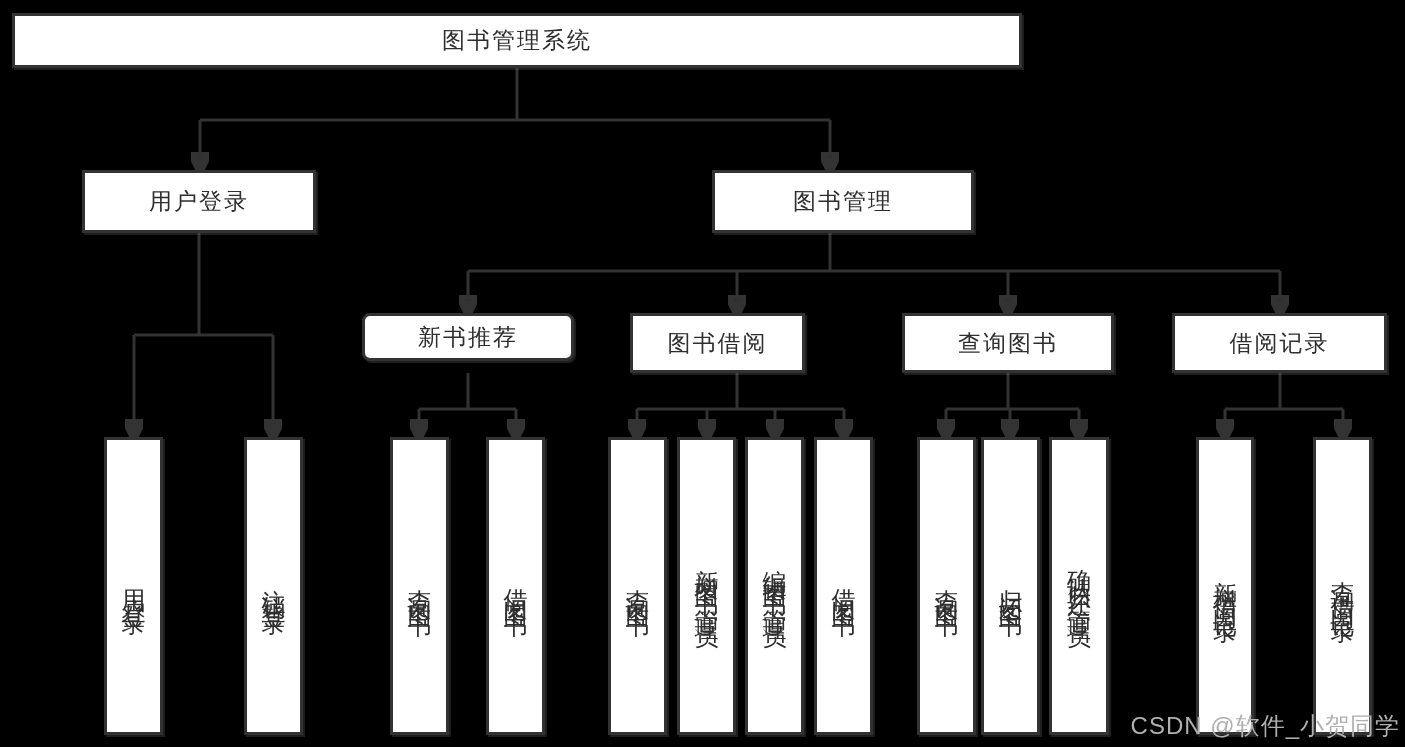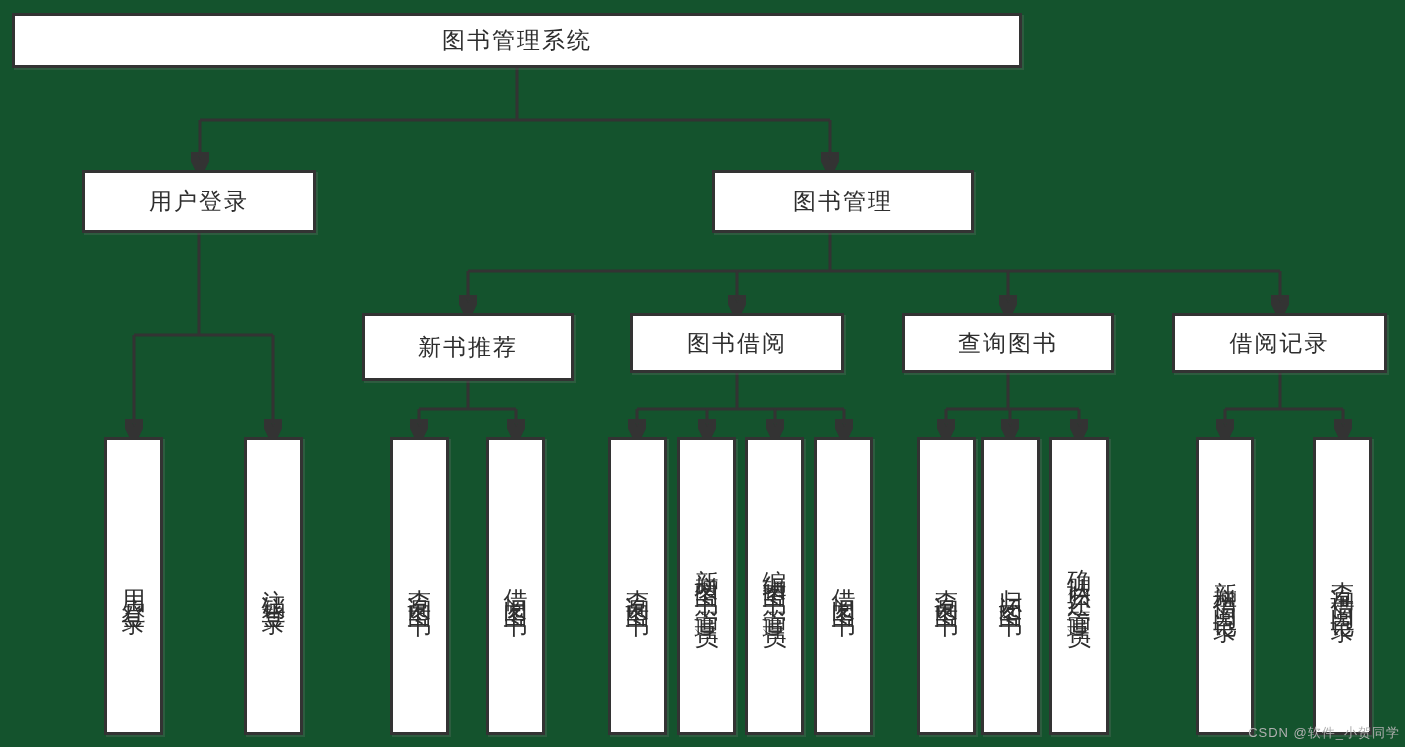--- a/index.html
+++ b/index.html
@@ -15,7 +15,7 @@
     position: relative;
     width: 1405px;
     height: 747px;
-    background: #14532d;
+    background: #000000;
   }
   .connectors {
     position: absolute;

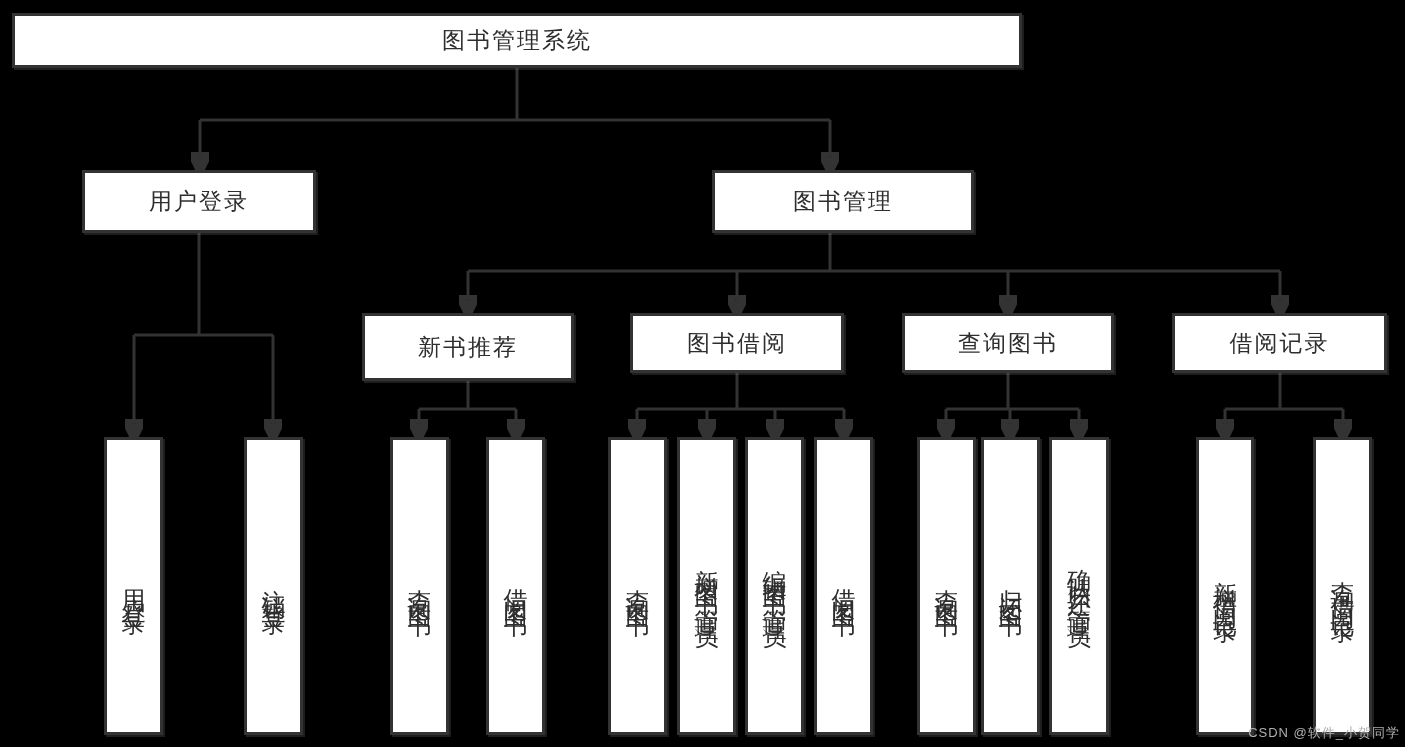--- a/index.html
+++ b/index.html
@@ -114,7 +114,7 @@
   <div class="node hbox" style="left:82px; top:170px; width:234px; height:63px;">用户登录</div>
   <div class="node hbox" style="left:712px; top:170px; width:262px; height:63px;">图书管理</div>
 
-  <div class="node hbox" style="left:362px; top:313px; width:212px; height:68px;">新书推荐</div>
+  <div class="node hbox" style="left:362px; top:313px; width:212px; height:48px;border-radius:8px;">新书推荐</div>
   <div class="node hbox" style="left:630px; top:313px; width:214px; height:60px;">图书借阅</div>
   <div class="node hbox" style="left:902px; top:313px; width:212px; height:60px;">查询图书</div>
   <div class="node hbox" style="left:1172px; top:313px; width:215px; height:60px;">借阅记录</div>

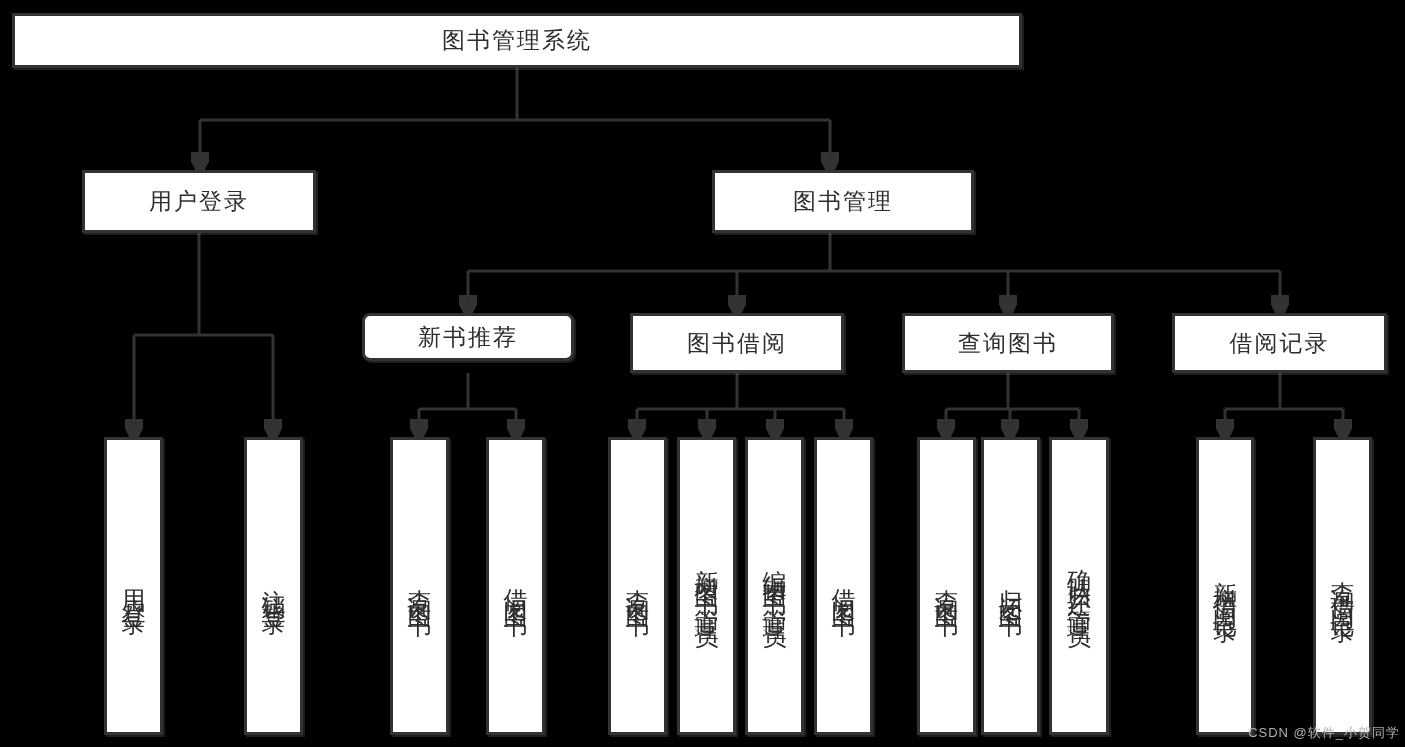--- a/index.html
+++ b/index.html
@@ -115,7 +115,7 @@
   <div class="node hbox" style="left:712px; top:170px; width:262px; height:63px;">图书管理</div>
 
   <div class="node hbox" style="left:362px; top:313px; width:212px; height:48px;border-radius:8px;">新书推荐</div>
-  <div class="node hbox" style="left:630px; top:313px; width:214px; height:60px;">图书借阅</div>
+  <div class="node hbox" style="left:630px; top:313px; width:175px; height:60px;">图书借阅</div>
   <div class="node hbox" style="left:902px; top:313px; width:212px; height:60px;">查询图书</div>
   <div class="node hbox" style="left:1172px; top:313px; width:215px; height:60px;">借阅记录</div>
 

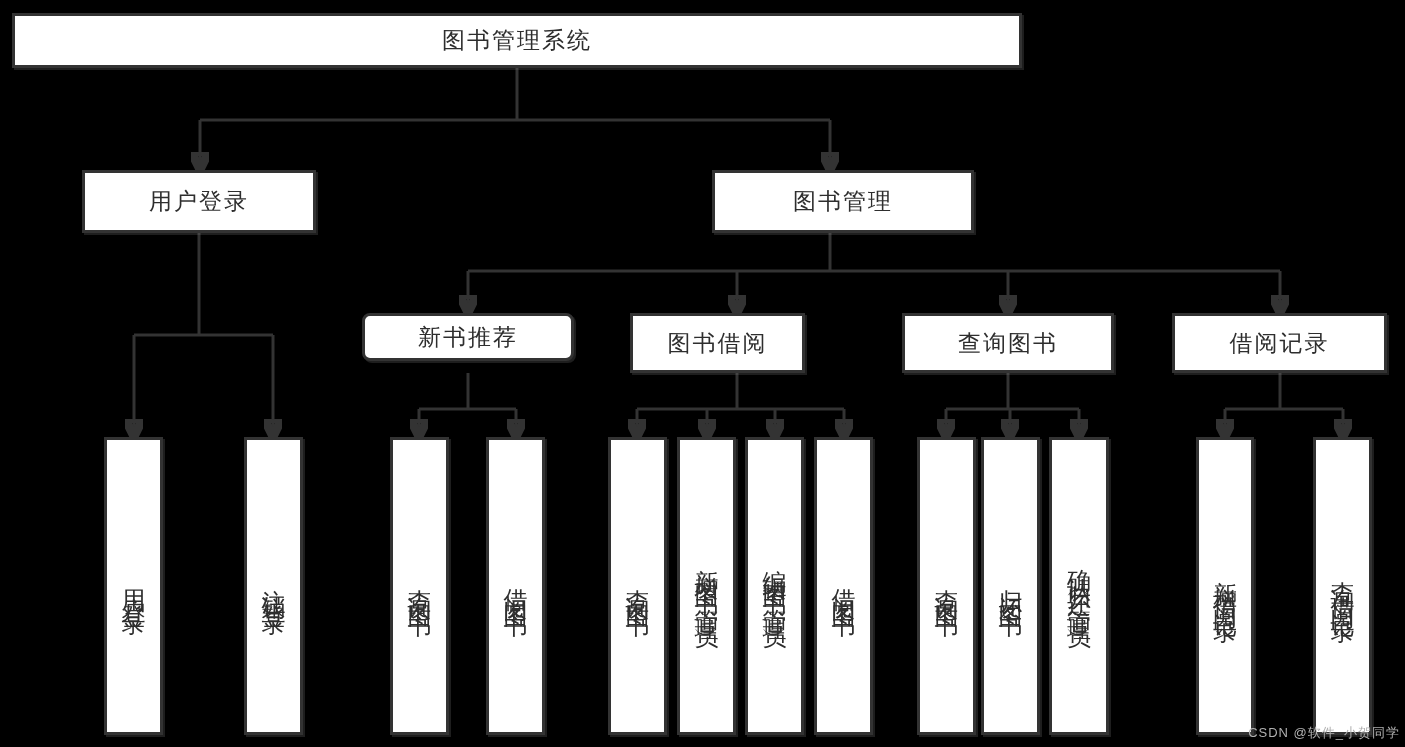--- a/index.html
+++ b/index.html
@@ -56,7 +56,7 @@
     position: absolute;
     right: 5px;
     bottom: 5px;
-    font-size: 13px;
+    font-size: 24px;
     color: #b0b0b0;
     letter-spacing: 1px;
     white-space: nowrap;

